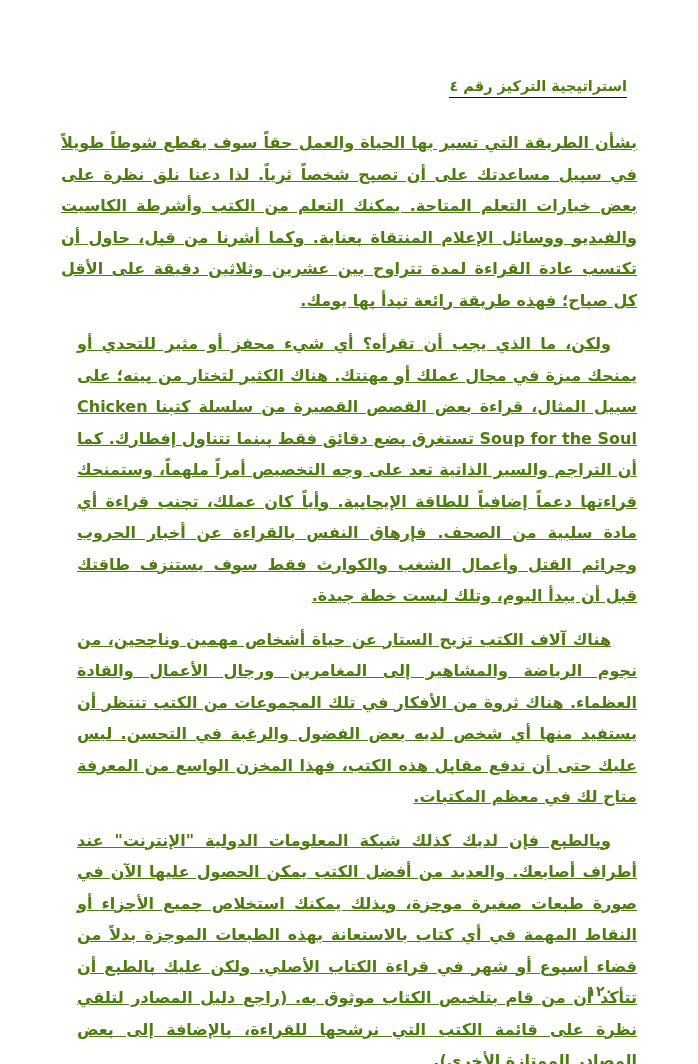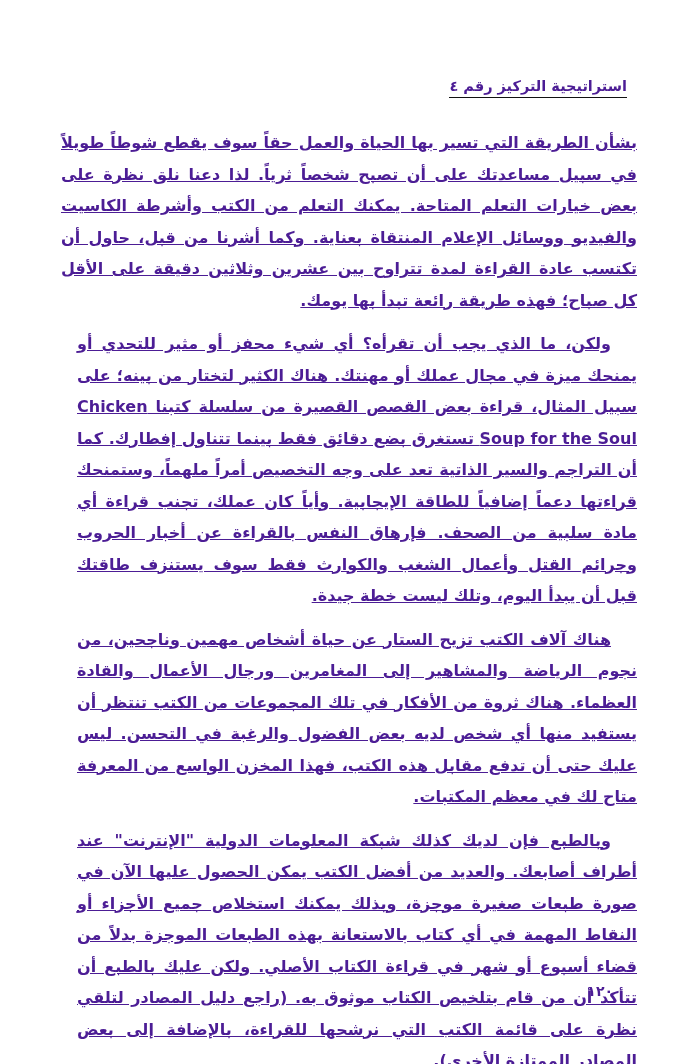--- a/index.html
+++ b/index.html
@@ -12,7 +12,7 @@
     width: 698px;
     height: 1064px;
     background: #ffffff;
-    color: #4c1d95;
+    color: #4d7c0f;
     font-family: "DejaVu Sans", sans-serif;
     overflow: hidden;
   }

